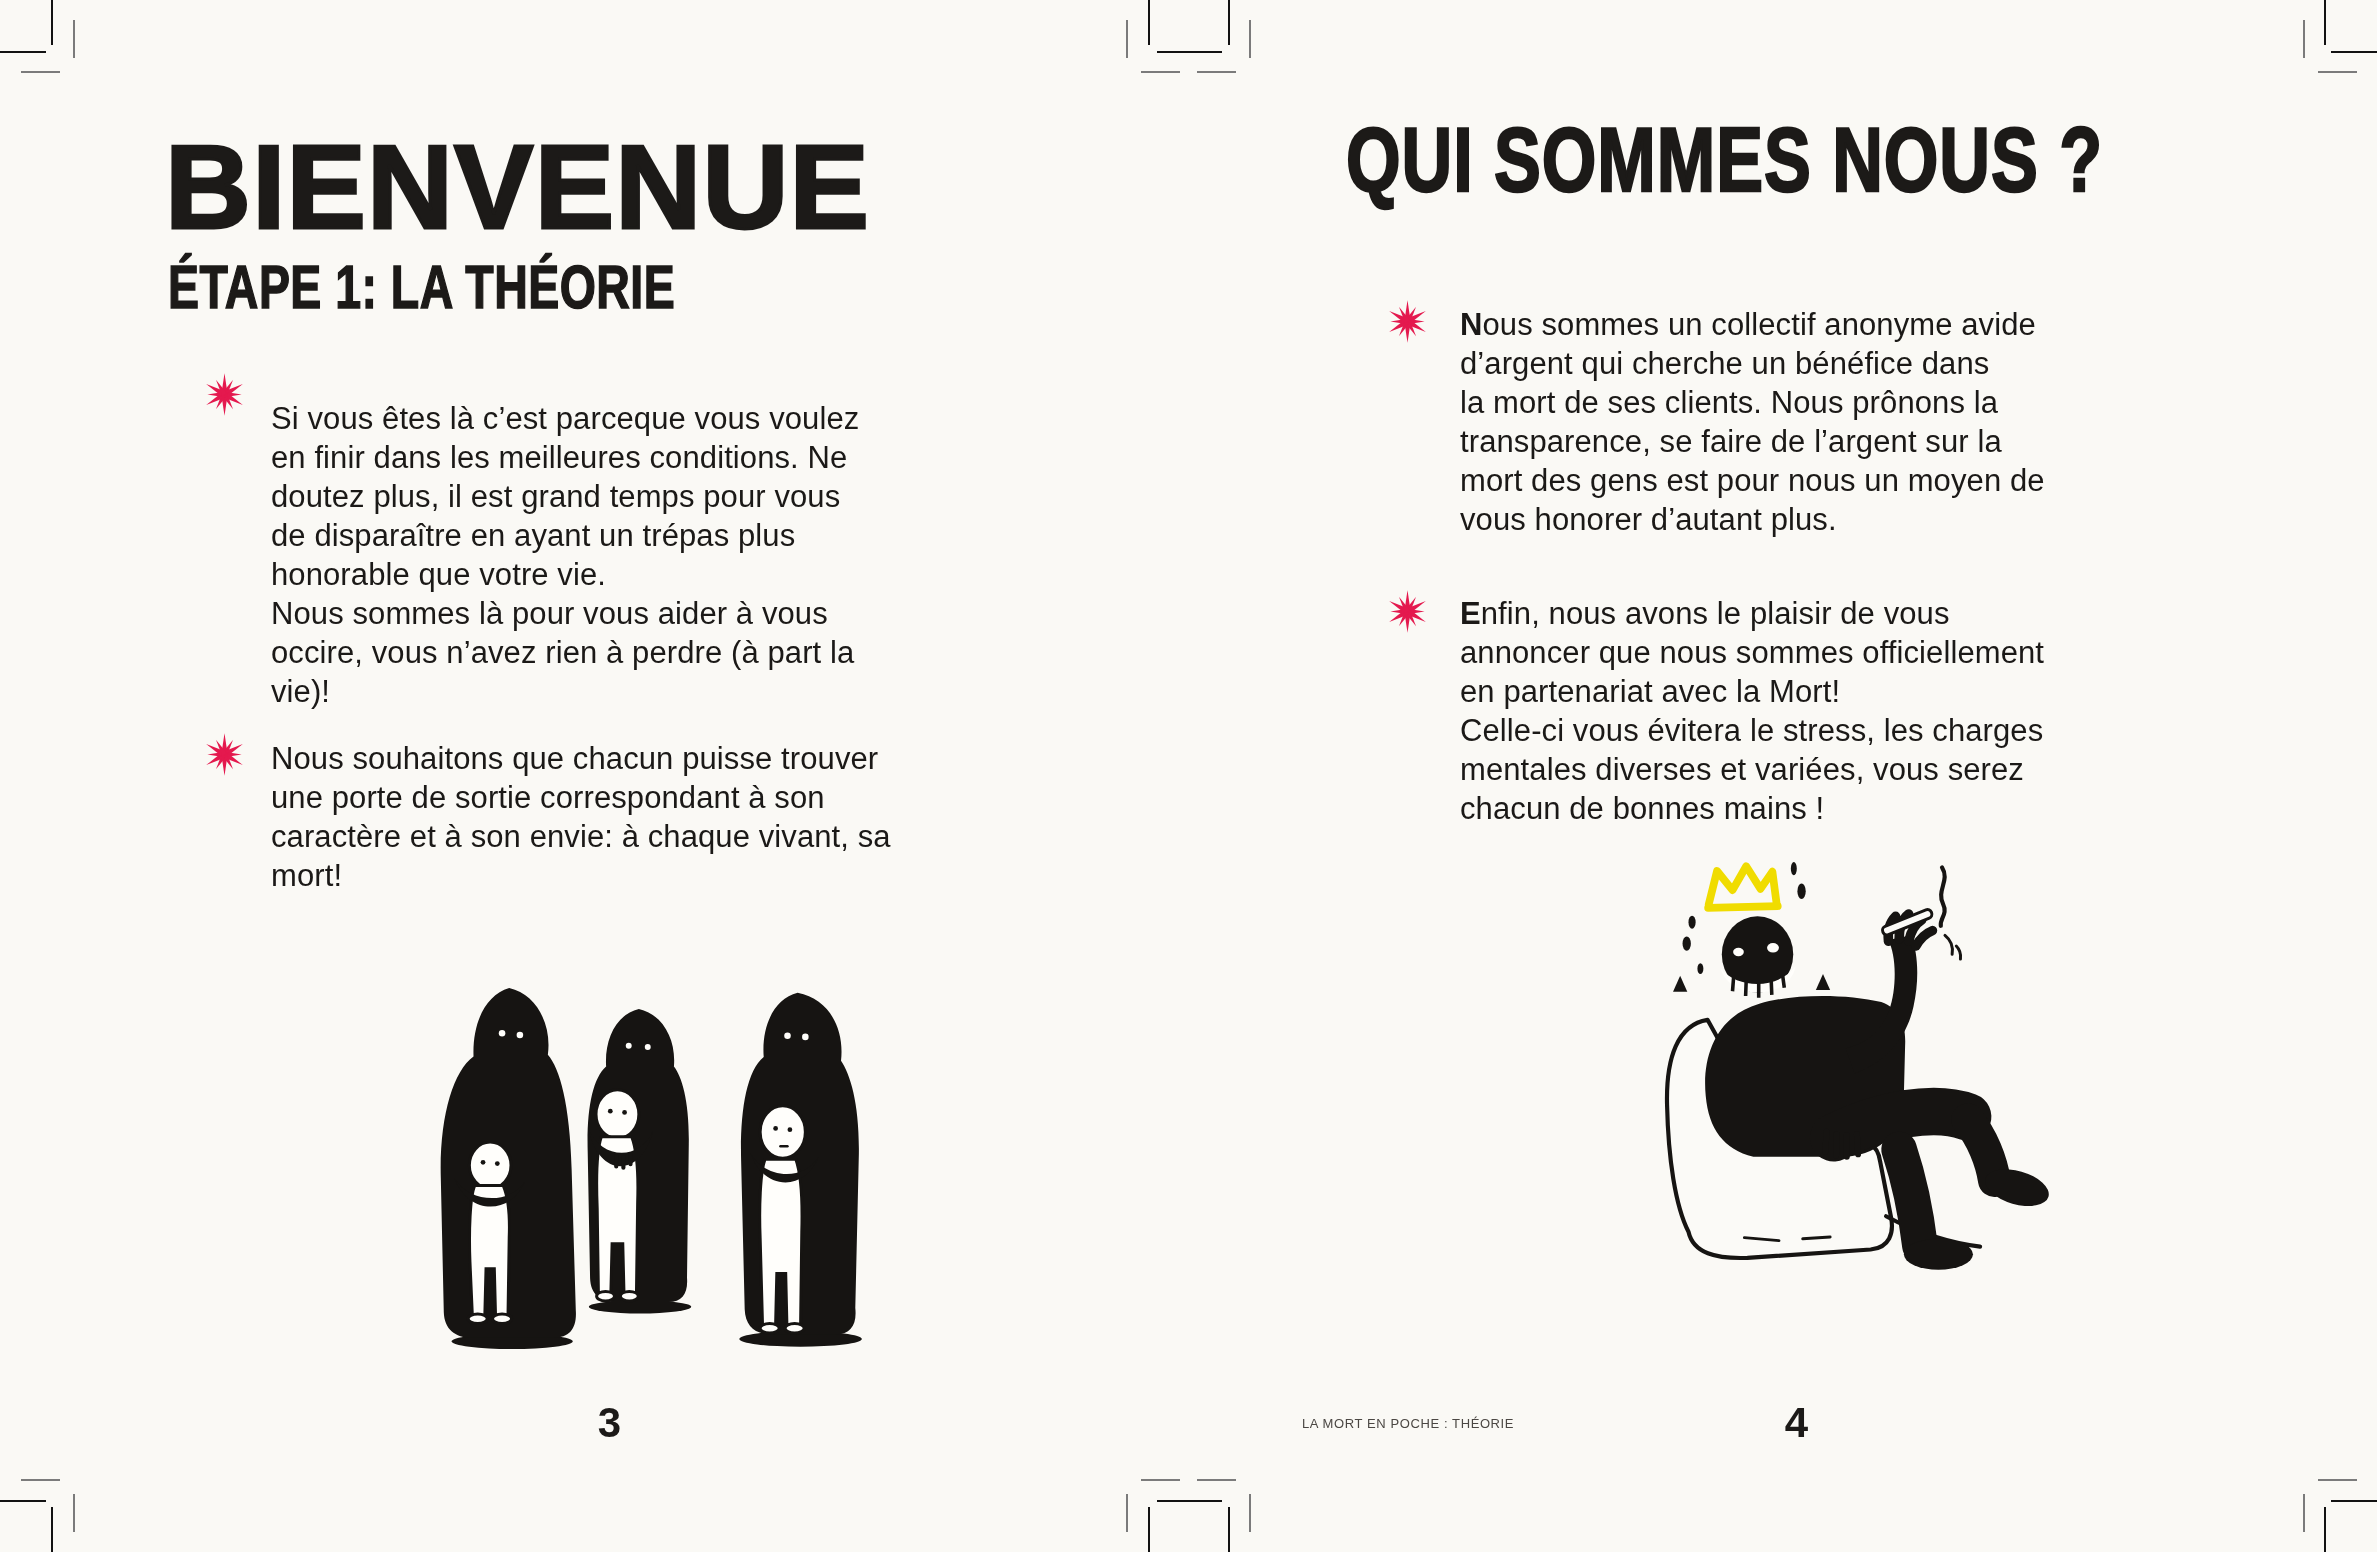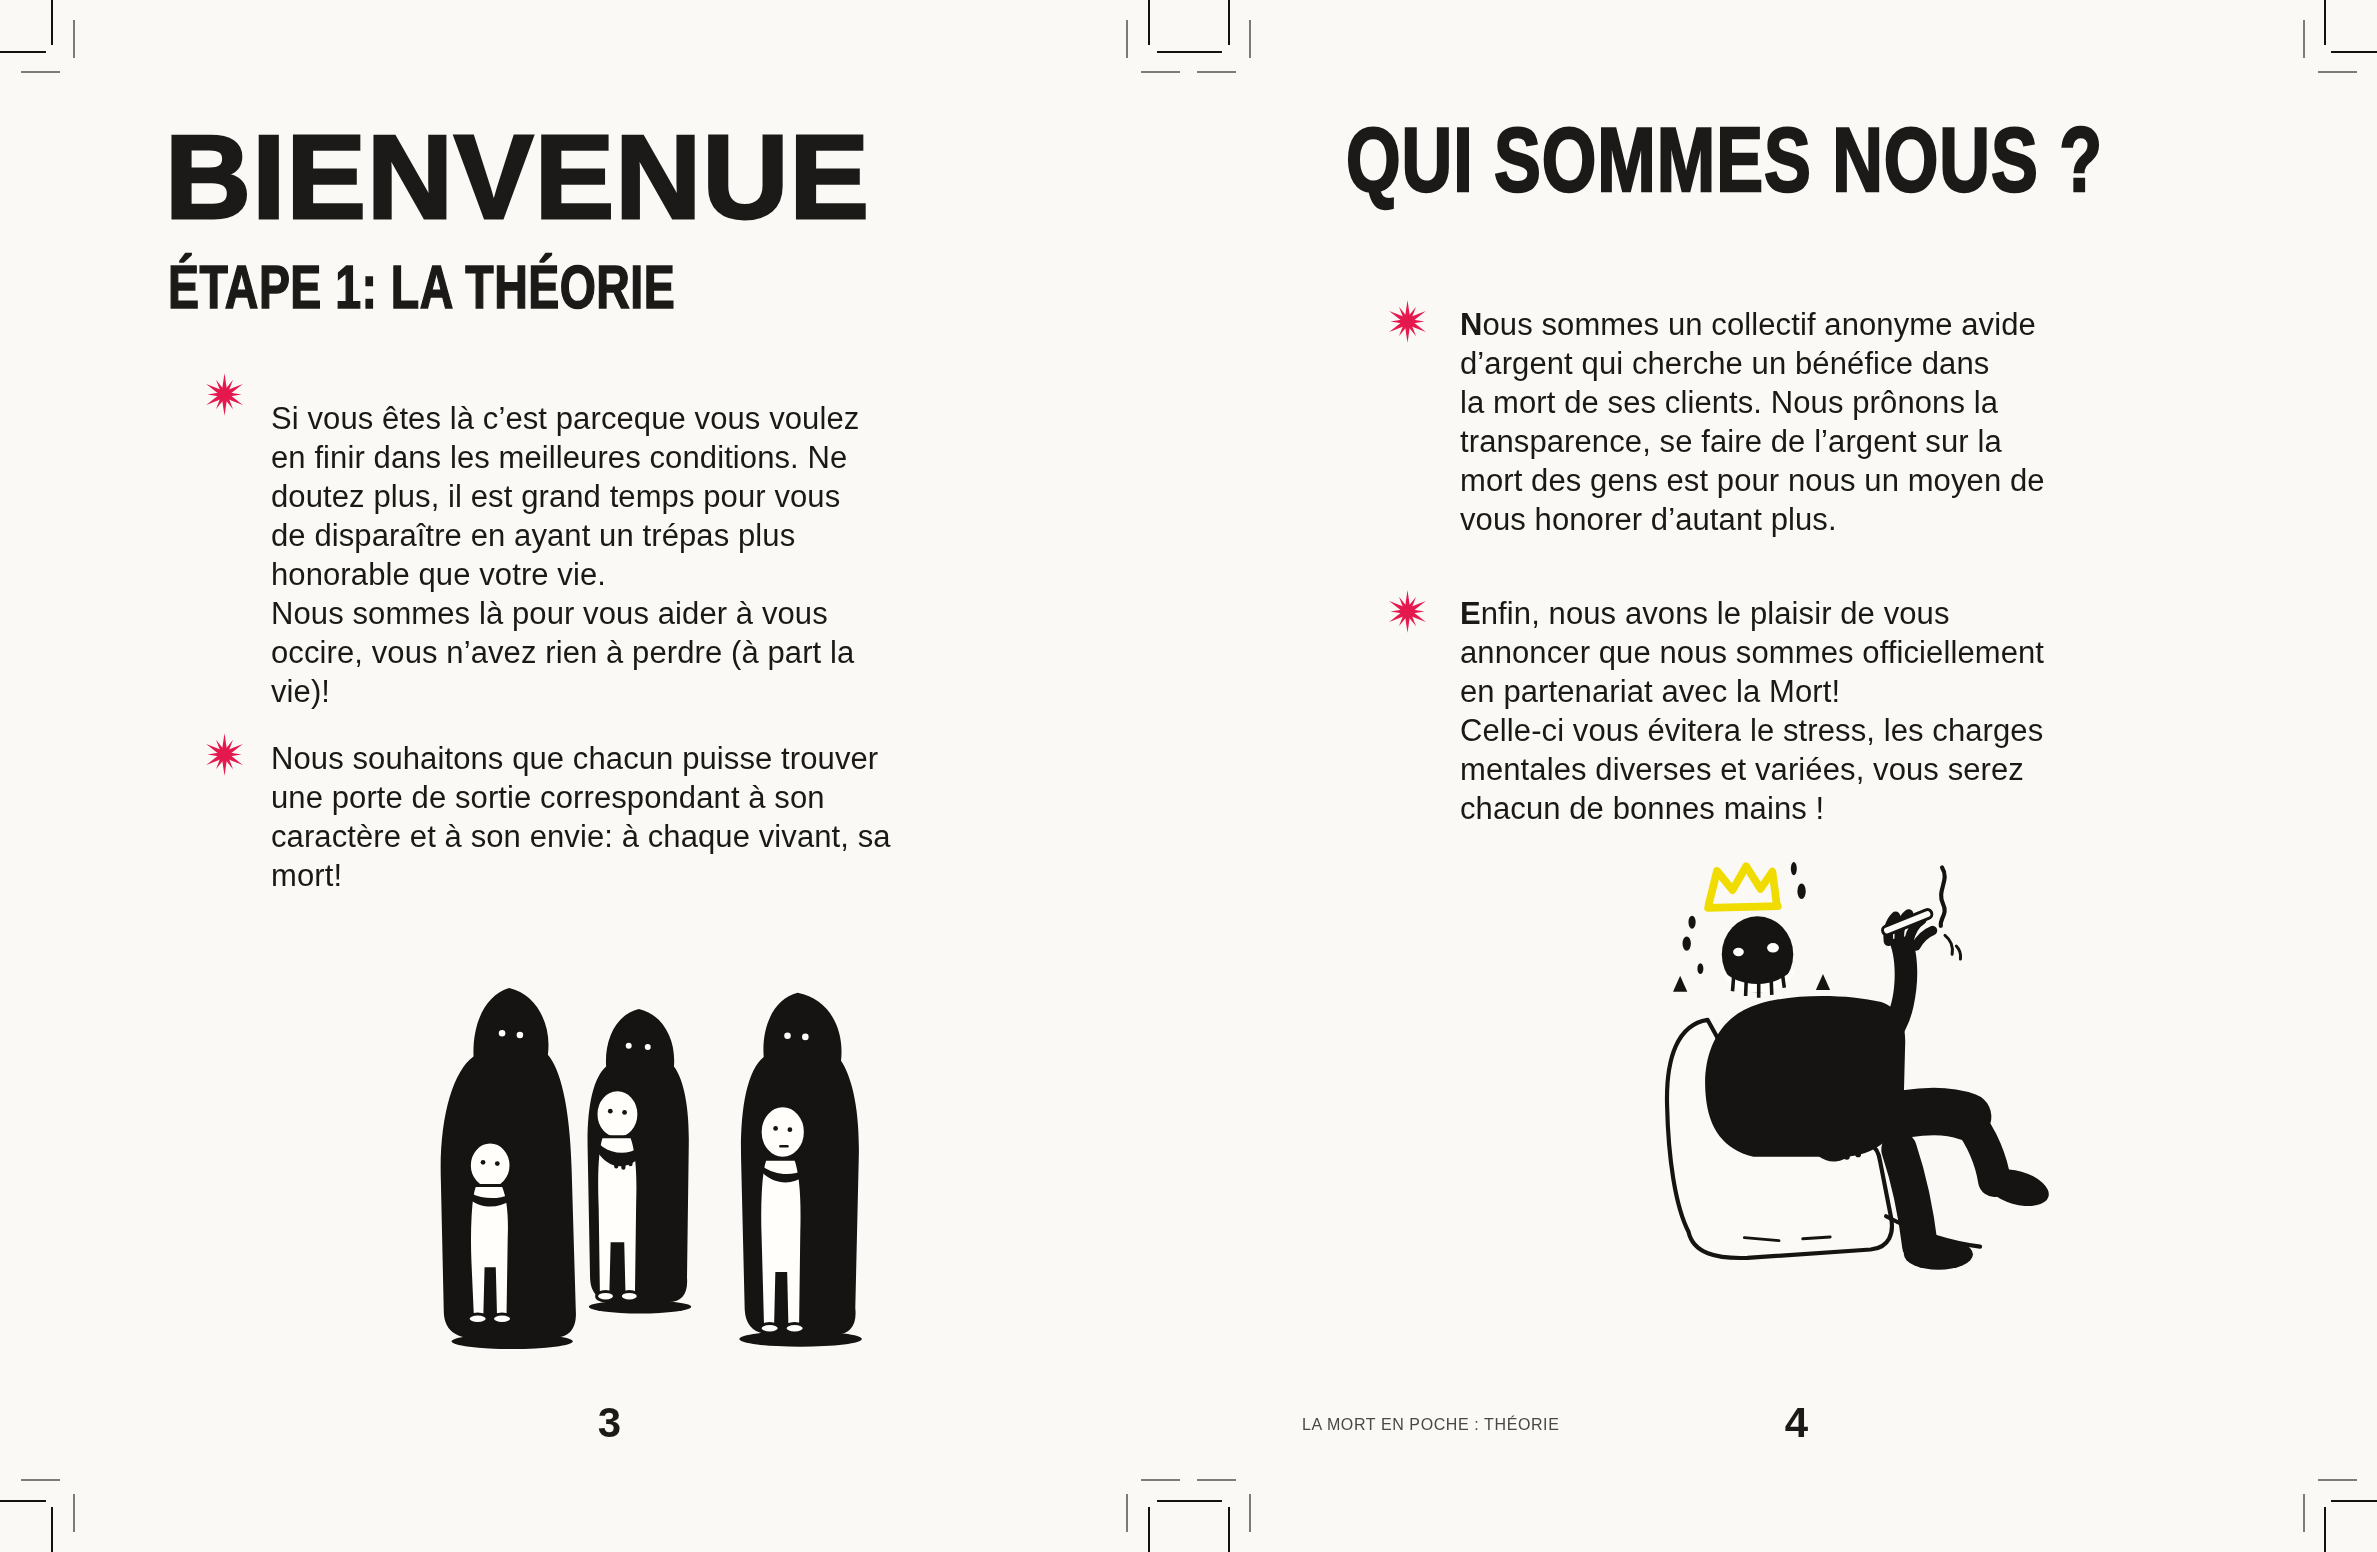--- a/index.html
+++ b/index.html
@@ -17,7 +17,7 @@
     position:absolute;font-weight:bold;line-height:1;color:#1C1A18;
     letter-spacing:1.2px;-webkit-text-stroke:3px #1C1A18;white-space:nowrap;
   }
-  .title-left{left:165px;top:117px;font-size:119px;text-align:center;}
+  .title-left{left:165px;top:127px;font-size:119px;text-align:center;}
   .title-right{
     left:1346px;top:115px;font-size:90px;
     transform:scaleX(0.78);transform-origin:left top;-webkit-text-stroke:2.4px #1C1A18;

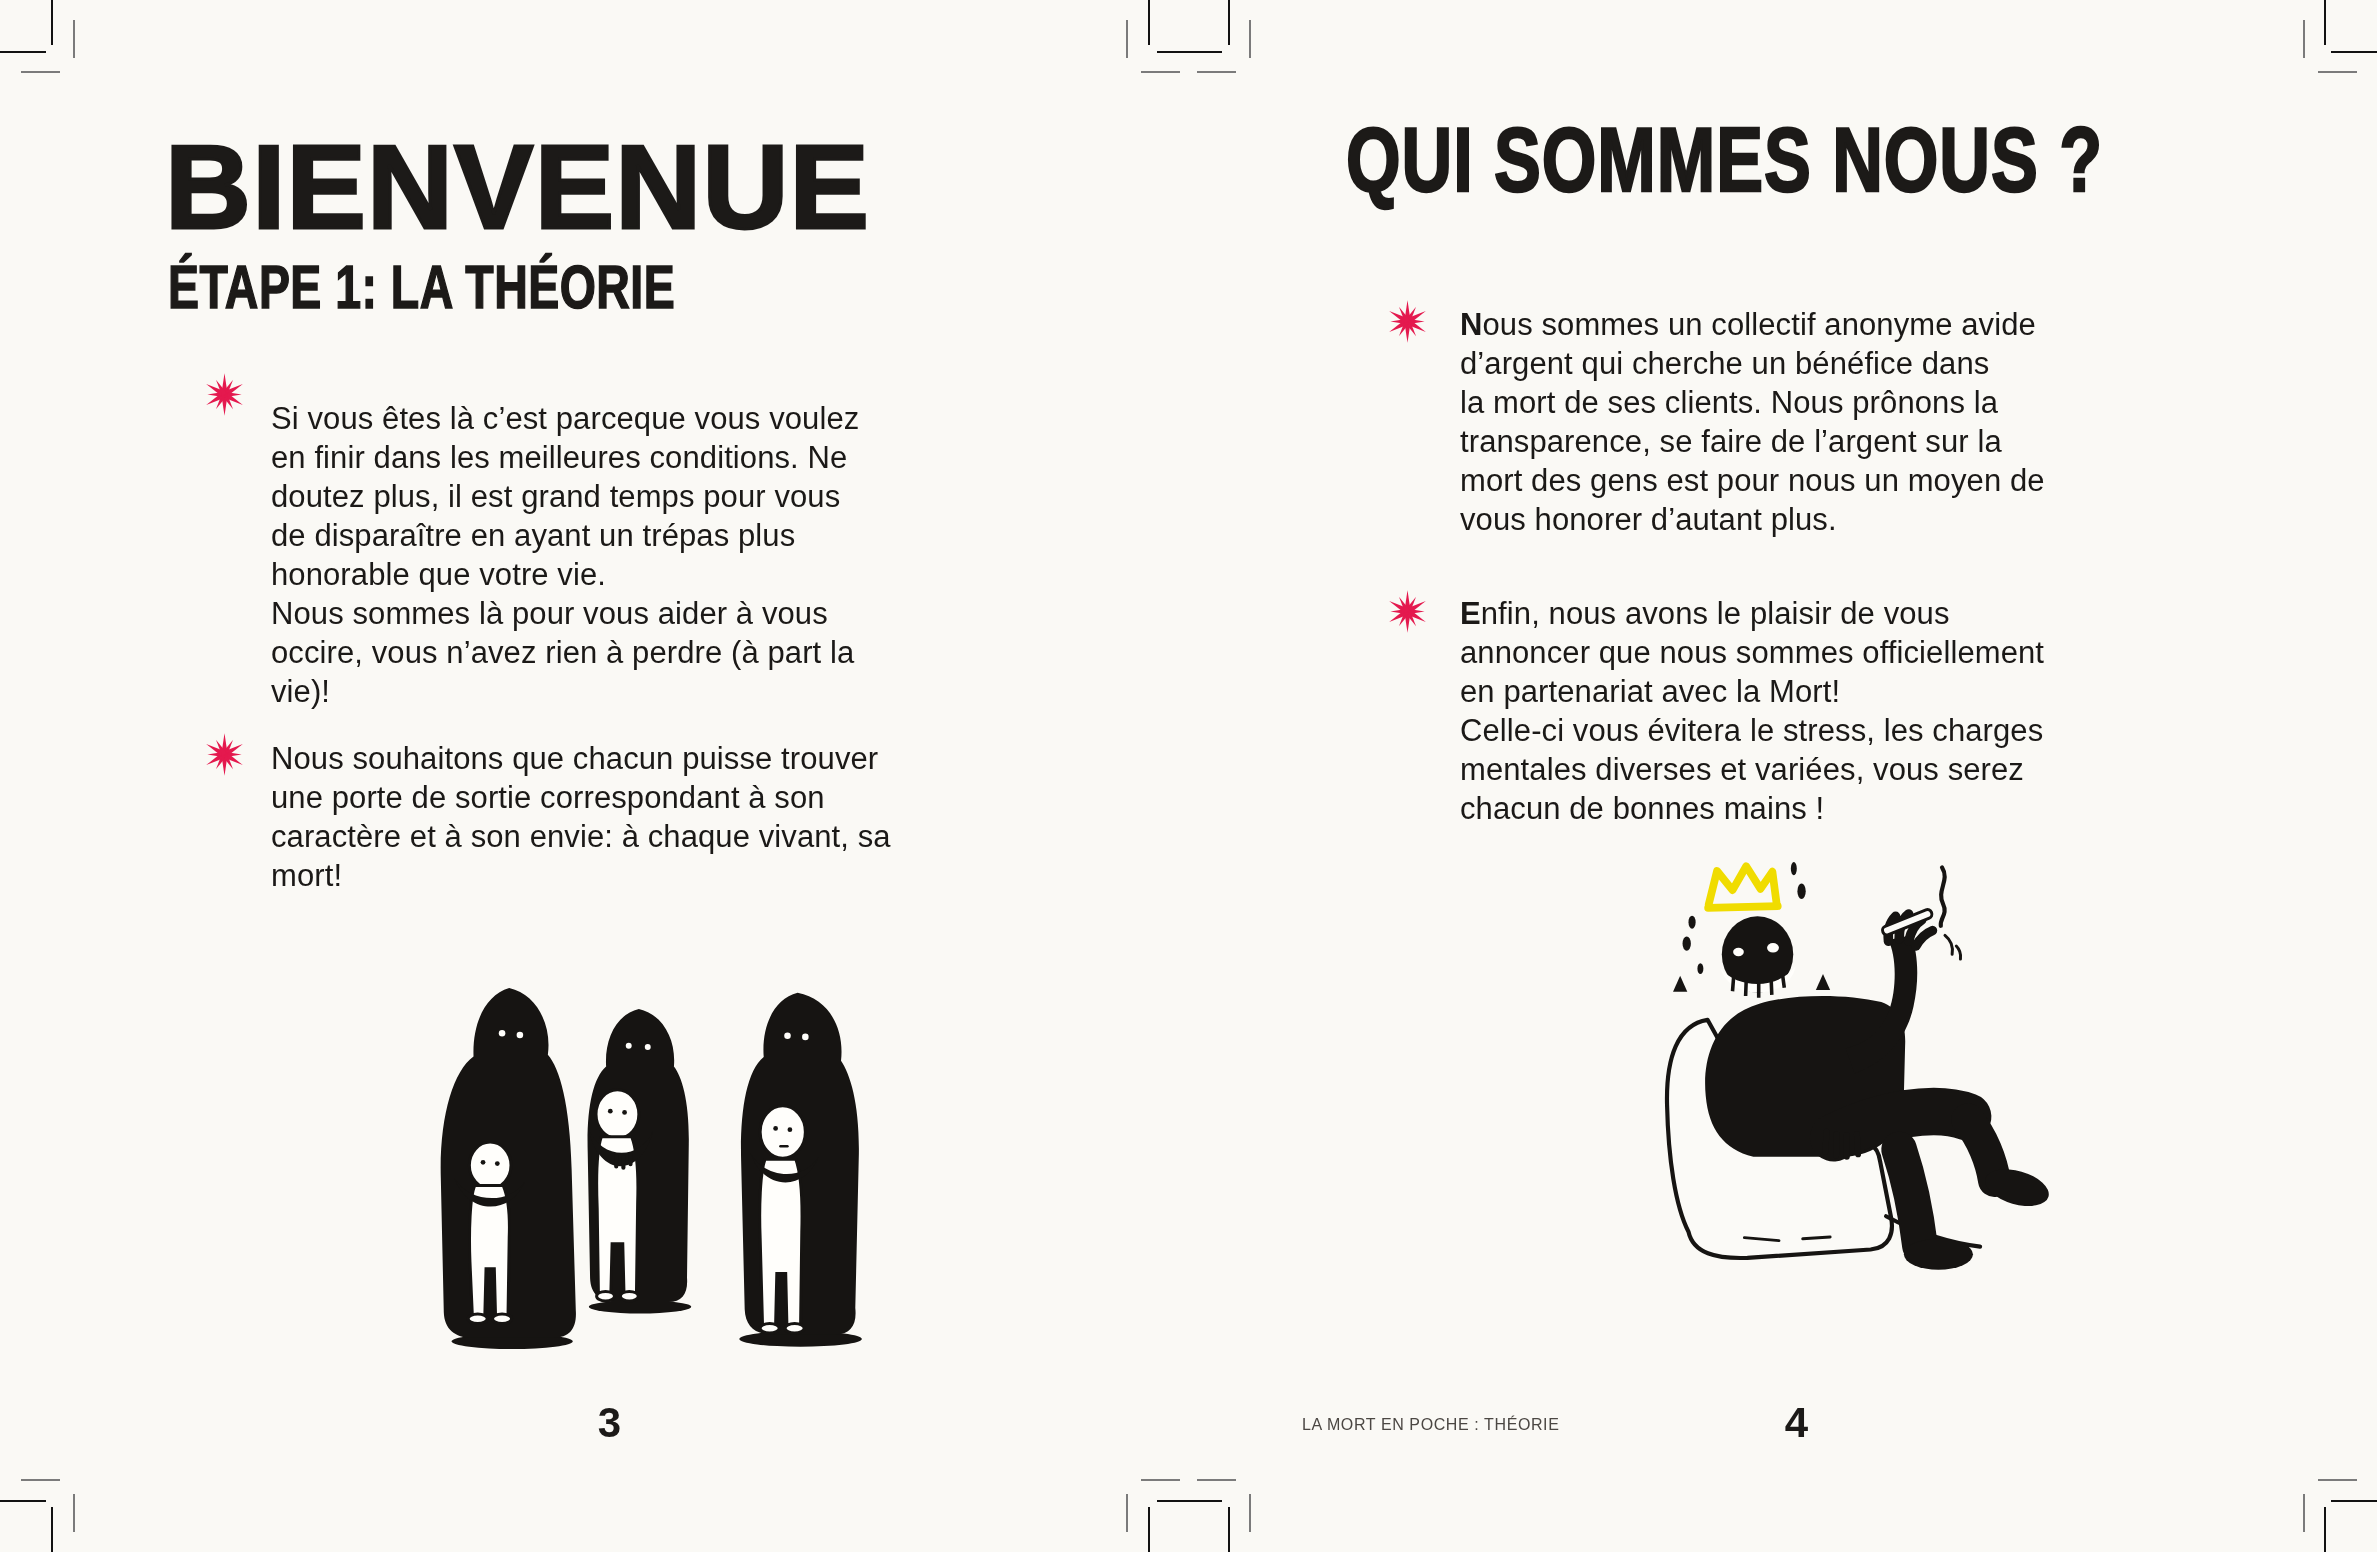--- a/index.html
+++ b/index.html
@@ -34,7 +34,7 @@
   .lead{font-weight:bold;}
   .asterisk{position:absolute;width:45px;height:45px;}
   .footer-label{
-    position:absolute;left:1302px;top:1416px;font-size:16px;color:#4B4743;
+    position:absolute;left:1302px;top:1416px;font-size:13px;color:#4B4743;
     letter-spacing:0.6px;white-space:nowrap;
   }
   .page-number{

